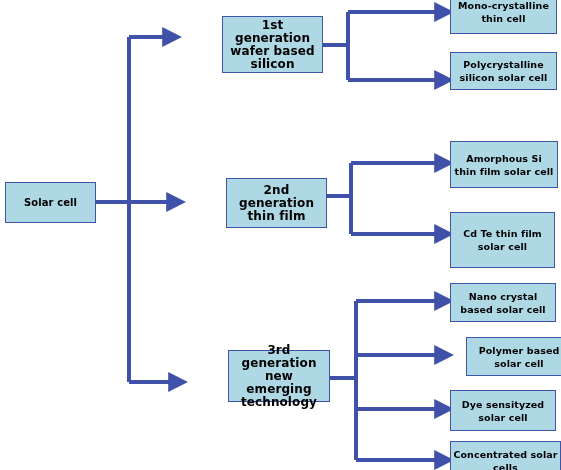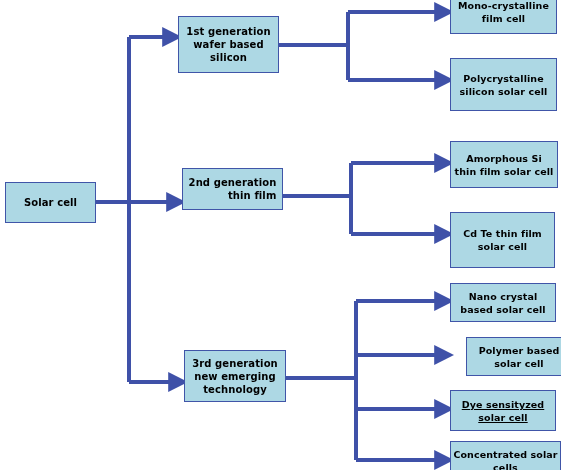--- a/index.html
+++ b/index.html
@@ -86,7 +86,7 @@
 wafer based
 silicon</span></div>
       <div class="node leaf" style="left: 450px; top: -10px; width: 107px; height: 44px; background: rgb(173, 216, 228); border-color: rgb(64, 85, 168); color: rgb(0, 0, 0);"><span>Mono-crystalline
-film cell</span></div>
+thin cell</span></div>
       <div class="node leaf" style="left: 450px; top: 58px; width: 107px; height: 53px; background: rgb(173, 216, 228); border-color: rgb(64, 85, 168); color: rgb(0, 0, 0);"><span>Polycrystalline
 silicon solar cell</span></div>
       <div class="node level1" style="left: 182px; top: 168px; width: 101px; height: 42px; background: rgb(173, 216, 228); border-color: rgb(64, 85, 168); color: rgb(0, 0, 0); text-align: right;"><span>2nd generation

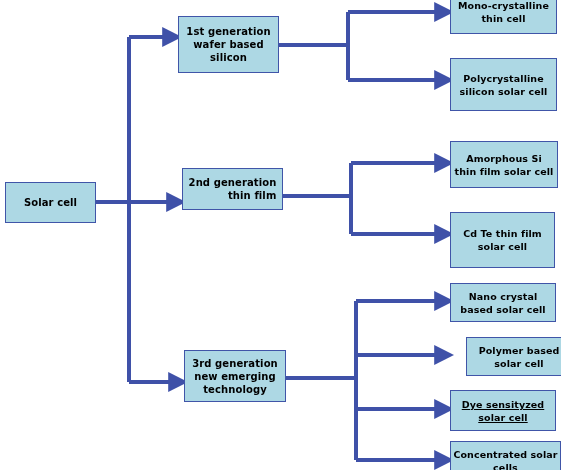--- a/index.html
+++ b/index.html
@@ -43,7 +43,7 @@
     white-space: pre-line;
   }
   .node.root      { font-size: 10px; }
-  .node.level1    { font-size: 10px; }
+  .node.level1    { font-size: 12px; margin-left: 44px; }
   .node.leaf      { font-size: 9.5px; }
 </style>
 </head>

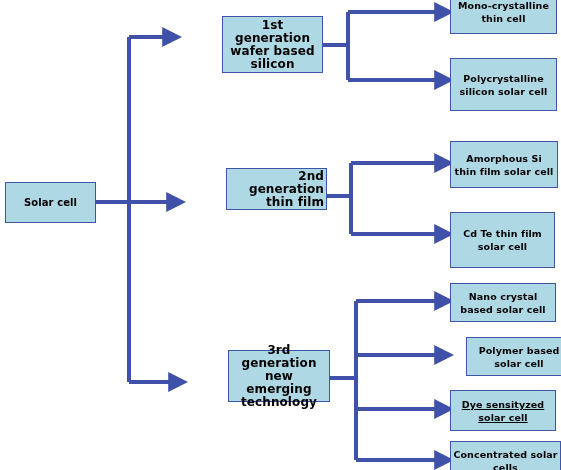--- a/index.html
+++ b/index.html
@@ -87,7 +87,7 @@
 silicon</span></div>
       <div class="node leaf" style="left: 450px; top: -10px; width: 107px; height: 44px; background: rgb(173, 216, 228); border-color: rgb(64, 85, 168); color: rgb(0, 0, 0);"><span>Mono-crystalline
 thin cell</span></div>
-      <div class="node leaf" style="left: 450px; top: 58px; width: 107px; height: 53px; background: rgb(173, 216, 228); border-color: rgb(64, 85, 168); color: rgb(0, 0, 0);"><span>Polycrystalline
+      <div class="node leaf" style="left: 450px; top: 52px; width: 107px; height: 38px; background: rgb(173, 216, 228); border-color: rgb(64, 85, 168); color: rgb(0, 0, 0);"><span>Polycrystalline
 silicon solar cell</span></div>
       <div class="node level1" style="left: 182px; top: 168px; width: 101px; height: 42px; background: rgb(173, 216, 228); border-color: rgb(64, 85, 168); color: rgb(0, 0, 0); text-align: right;"><span>2nd generation
 thin film</span></div>

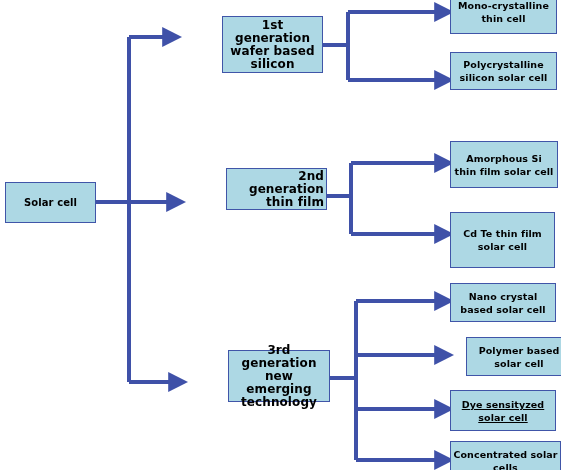--- a/index.html
+++ b/index.html
@@ -89,7 +89,7 @@
 thin cell</span></div>
       <div class="node leaf" style="left: 450px; top: 52px; width: 107px; height: 38px; background: rgb(173, 216, 228); border-color: rgb(64, 85, 168); color: rgb(0, 0, 0);"><span>Polycrystalline
 silicon solar cell</span></div>
-      <div class="node level1" style="left: 182px; top: 168px; width: 101px; height: 42px; background: rgb(173, 216, 228); border-color: rgb(64, 85, 168); color: rgb(0, 0, 0); text-align: right;"><span>2nd generation
+      <div class="node level1" style="left: 182px; top: 178px; width: 101px; height: 50px; background: rgb(173, 216, 228); border-color: rgb(64, 85, 168); color: rgb(0, 0, 0);"><span>2nd generation
 thin film</span></div>
       <div class="node leaf" style="left: 450px; top: 141px; width: 108px; height: 47px; background: rgb(173, 216, 228); border-color: rgb(64, 85, 168); color: rgb(0, 0, 0); text-align: center;"><span>Amorphous Si
 thin film solar cell</span></div>

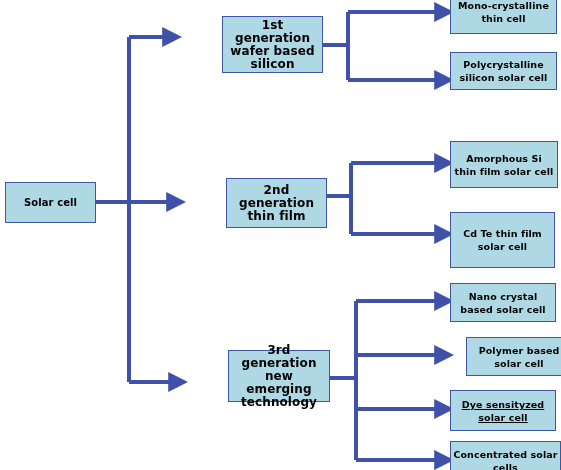--- a/index.html
+++ b/index.html
@@ -102,7 +102,7 @@
 based solar cell</span></div>
       <div class="node leaf" style="left: 450px; top: 337px; width: 106px; height: 39px; background: rgb(173, 216, 228); border-color: rgb(64, 85, 168); color: rgb(0, 0, 0); margin-left: 16px;"><span>Polymer based
 solar cell</span></div>
-      <div class="node leaf" style="left: 450px; top: 390px; width: 106px; height: 41px; background: rgb(173, 216, 228); border-color: rgb(64, 85, 168); color: rgb(0, 0, 0); text-decoration: underline;"><span>Dye sensityzed
+      <div class="node leaf" style="left: 450px; top: 390px; width: 106px; height: 41px; background: rgb(173, 216, 228); border-color: rgb(64, 85, 168); color: rgb(0, 0, 0);"><span>Dye sensityzed
 solar cell</span></div>
       <div class="node leaf" style="left: 450px; top: 441px; width: 111px; height: 40px; background: rgb(173, 216, 228); border-color: rgb(64, 85, 168); color: rgb(0, 0, 0);"><span>Concentrated solar
 cells</span></div>

